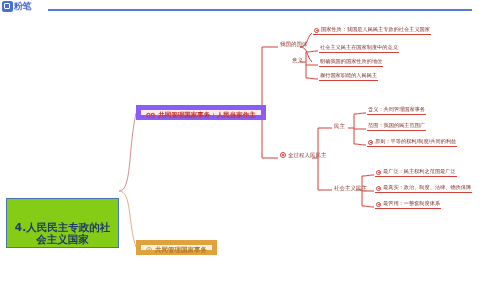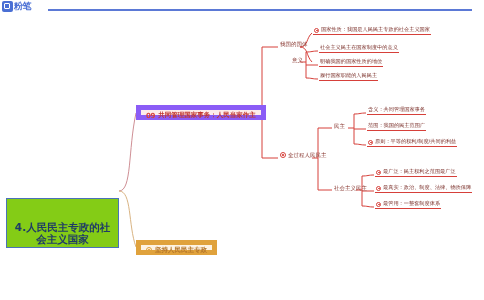--- a/index.html
+++ b/index.html
@@ -239,7 +239,7 @@
 
   <div class="node topic-box" id="topic-uphold">
     <span class="dot-icon warm"></span>
-    <span>坚持人民民主专政</span>
+    <span>共同管理国家事务</span>
   </div>
 
   <div class="node branch-label" style="left:279px; top:41px;">

